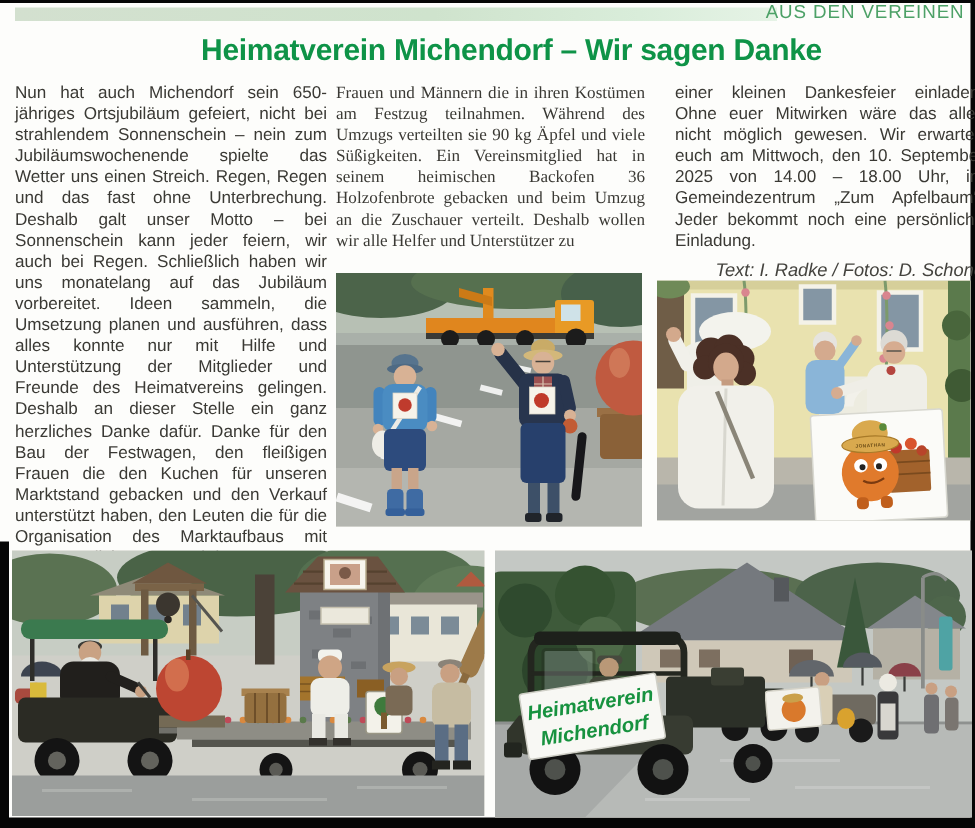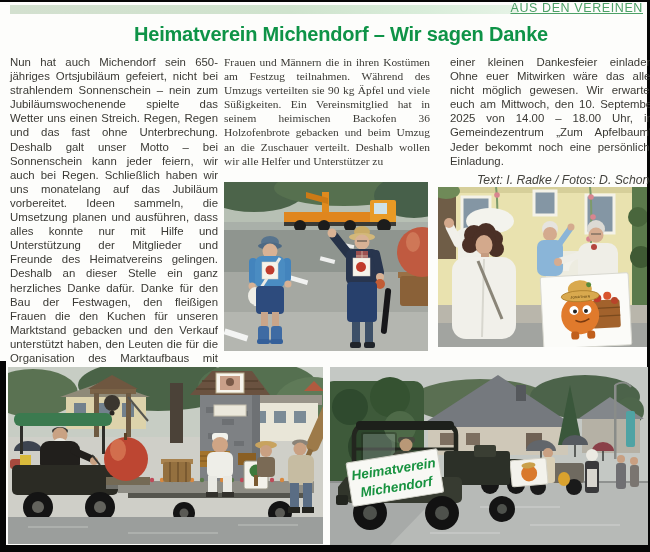--- a/index.html
+++ b/index.html
@@ -20,7 +20,7 @@
   }
   .section-label{
     position:absolute;top:1px;right:7px;
-    font-size:12.5px;letter-spacing:.6px;color:#4da167;text-decoration:underline;
+    font-size:12.5px;letter-spacing:.6px;color:#4da167;
   }
   .title{
     position:absolute;left:16px;top:23px;width:100%;margin:0;

